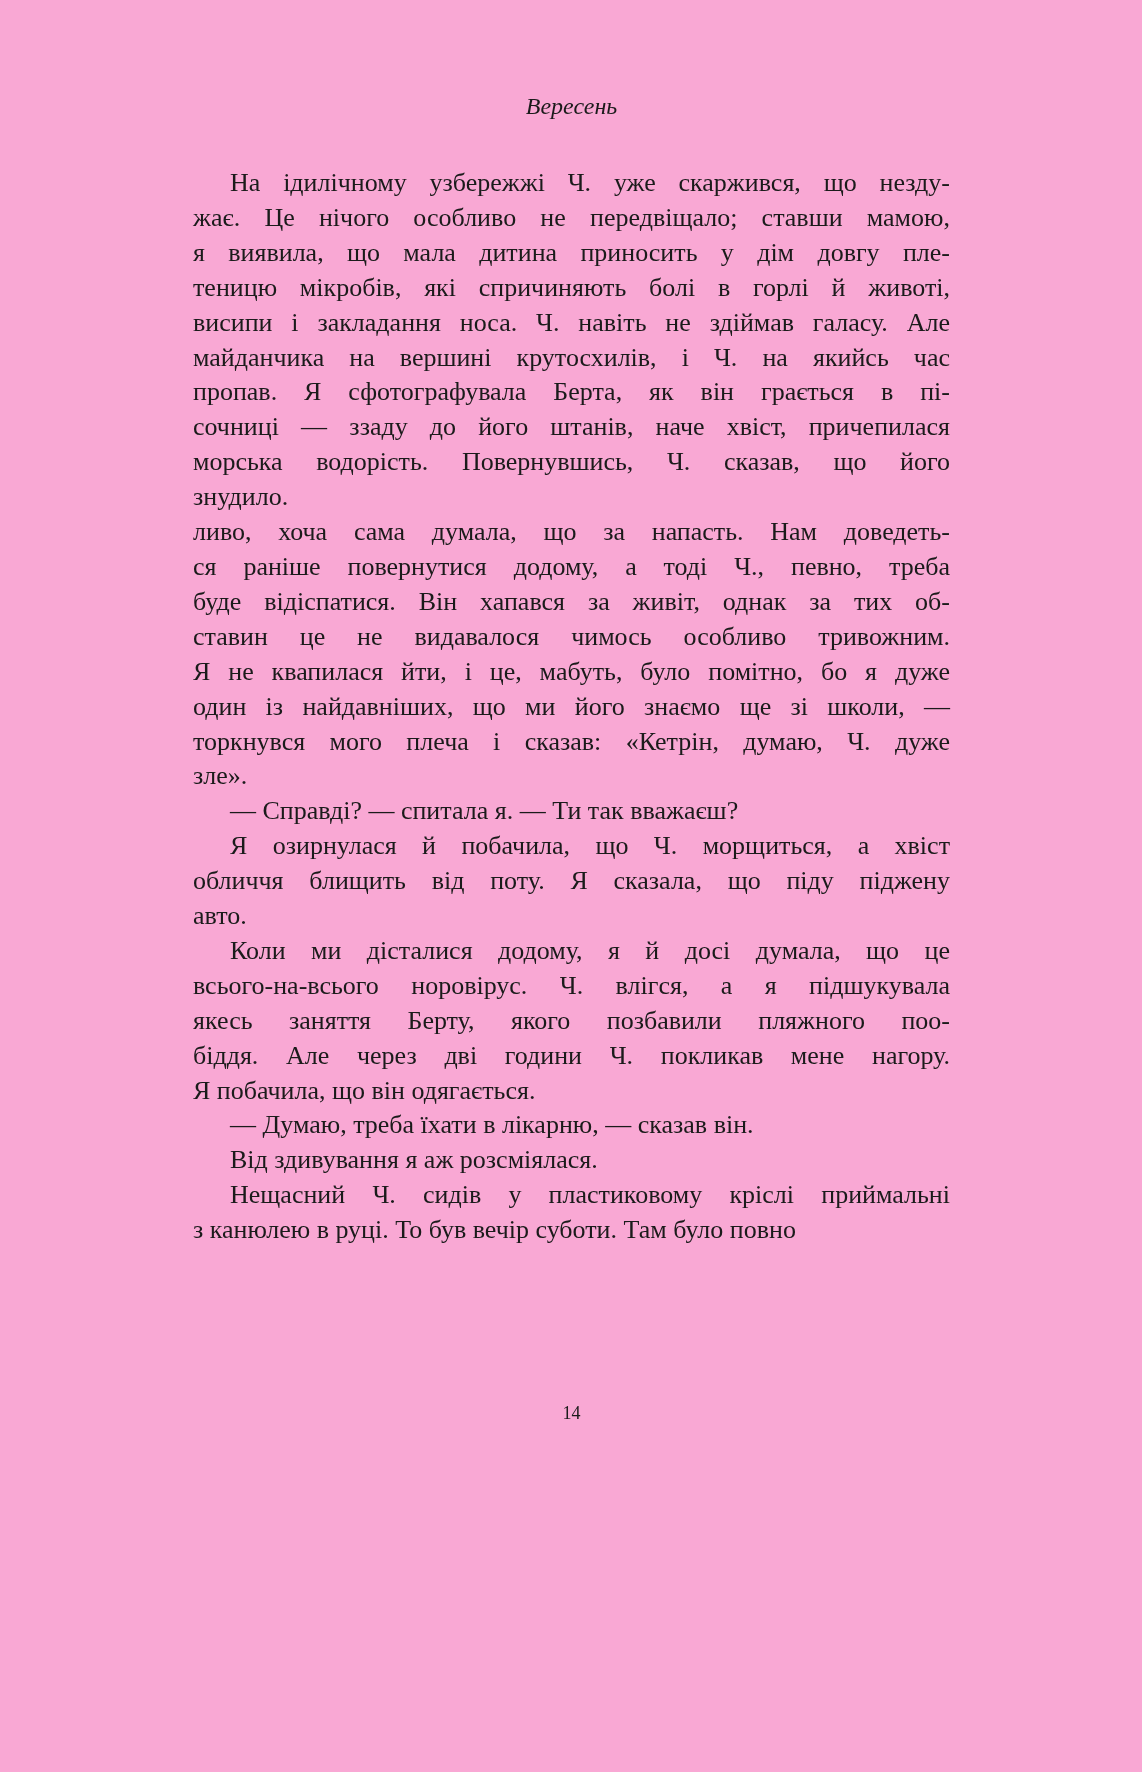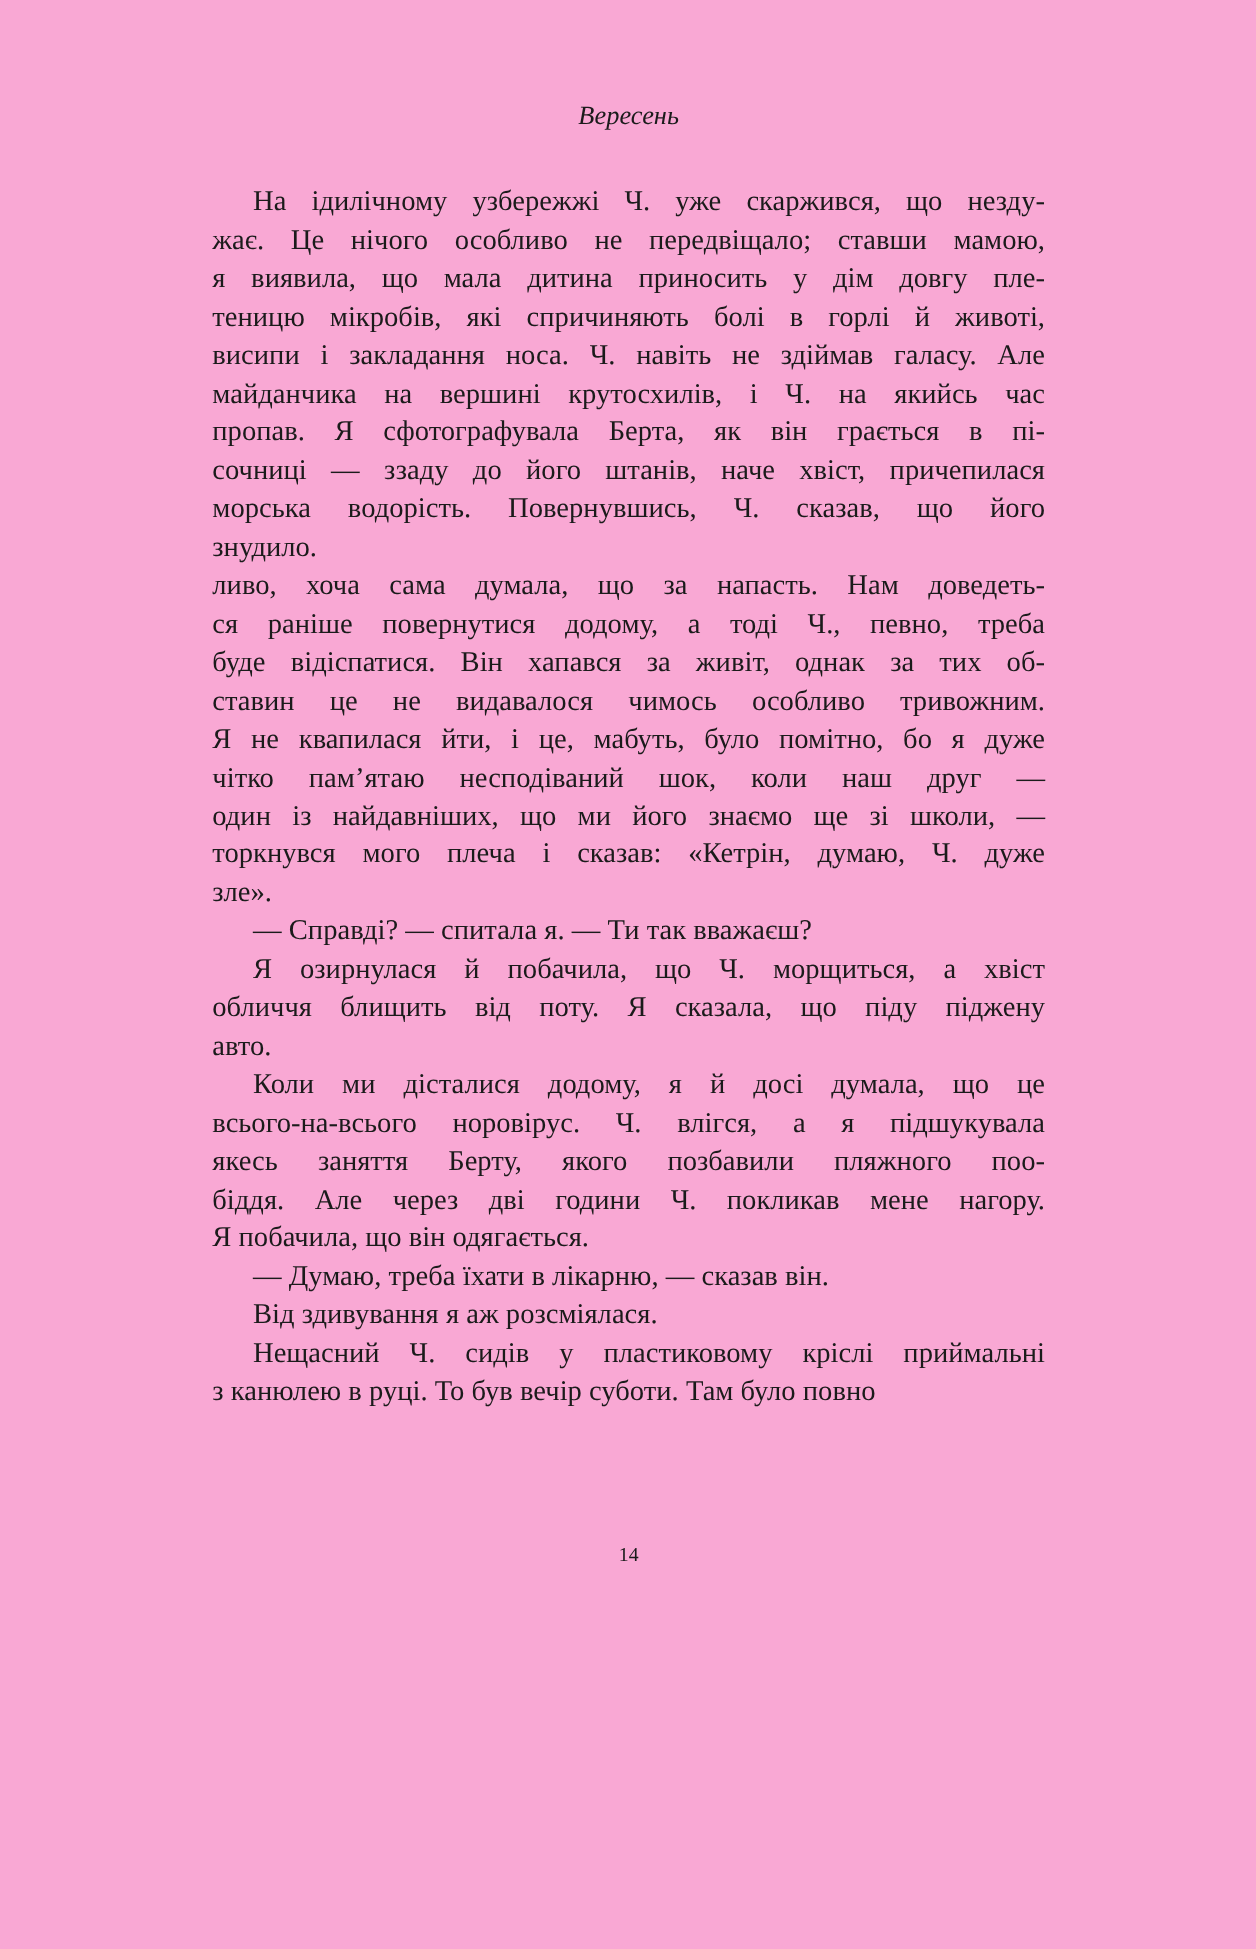--- a/index.html
+++ b/index.html
@@ -85,7 +85,6 @@
         <div class="line">буде відіспатися. Він хапався за живіт, однак за тих об-</div>
         <div class="line">ставин це не видавалося чимось особливо тривожним.</div>
         <div class="line">Я не квапилася йти, і це, мабуть, було помітно, бо я дуже</div>
-        <div class="line">чітко пам’ятаю несподіваний шок, коли наш друг —</div>
         <div class="line">один із найдавніших, що ми його знаємо ще зі школи, —</div>
         <div class="line">торкнувся мого плеча і сказав: «Кетрін, думаю, Ч. дуже</div>
         <div class="line last">зле».</div>

